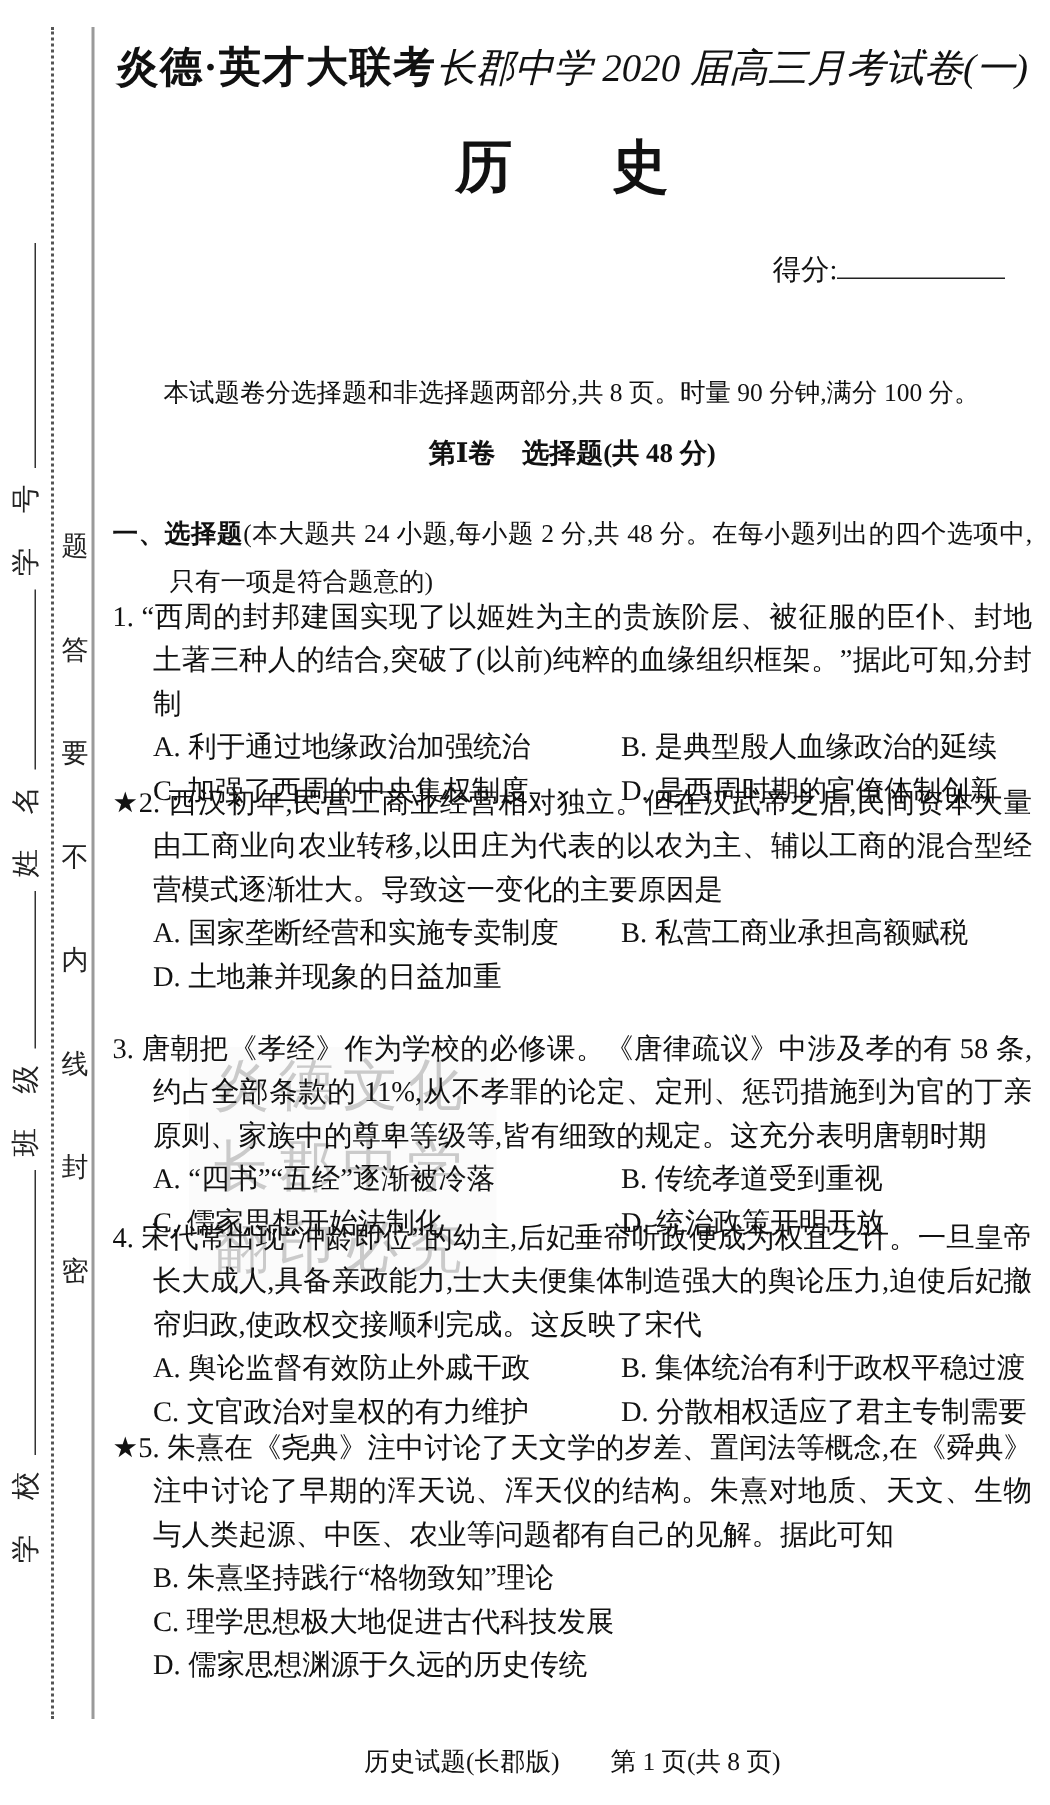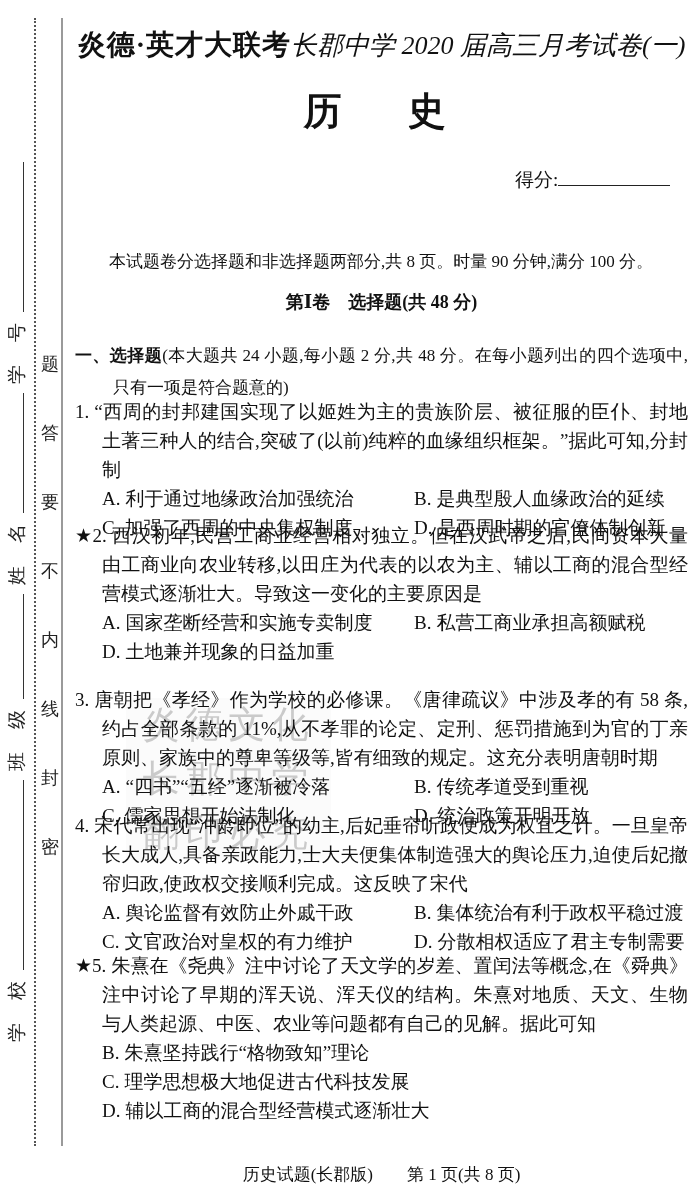--- a/index.html
+++ b/index.html
@@ -186,7 +186,7 @@
   </div>
   <div><span class="opt-label">B.</span><span>朱熹坚持践行“格物致知”理论</span></div>
   <div><span class="opt-label">C.</span><span>理学思想极大地促进古代科技发展</span></div>
-  <div><span class="opt-label">D.</span><span>辅以工商的混合型经营模式逐渐壮大</span></div>
+  <div><span class="opt-label">D.</span><span>儒家思想渊源于久远的历史传统</span></div>
 </div>
 
 <div class="abs content-block footer">

